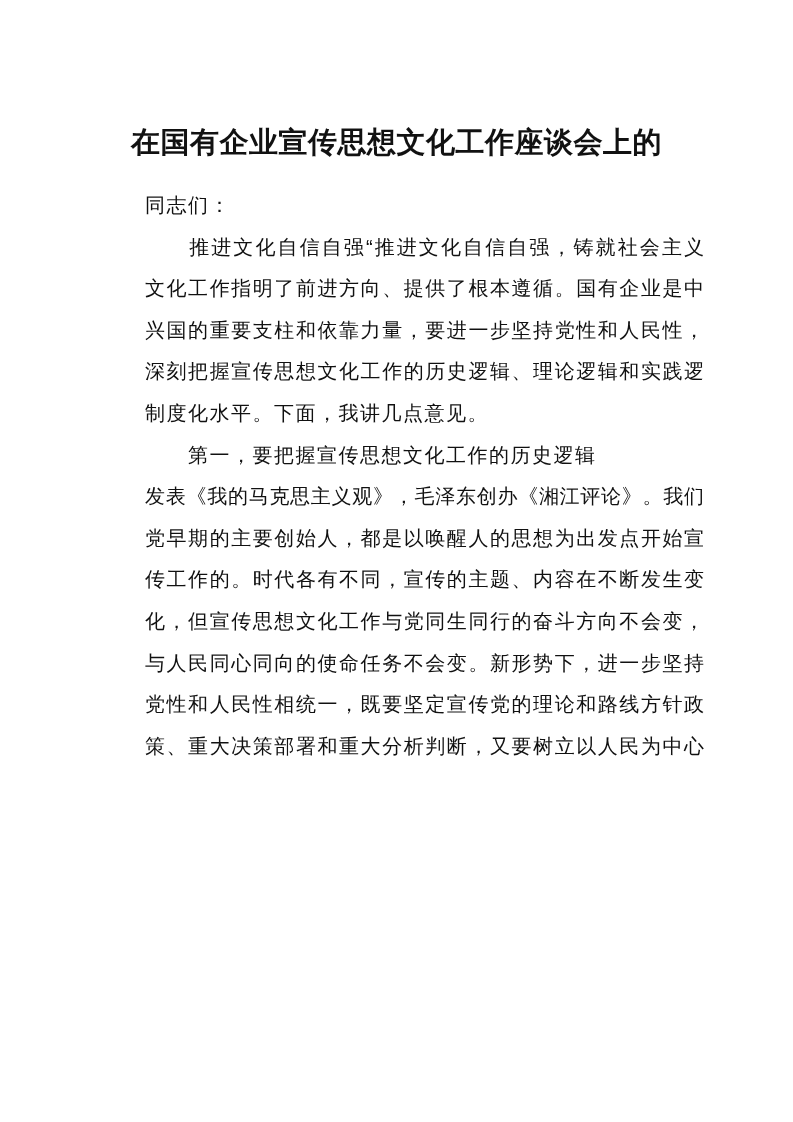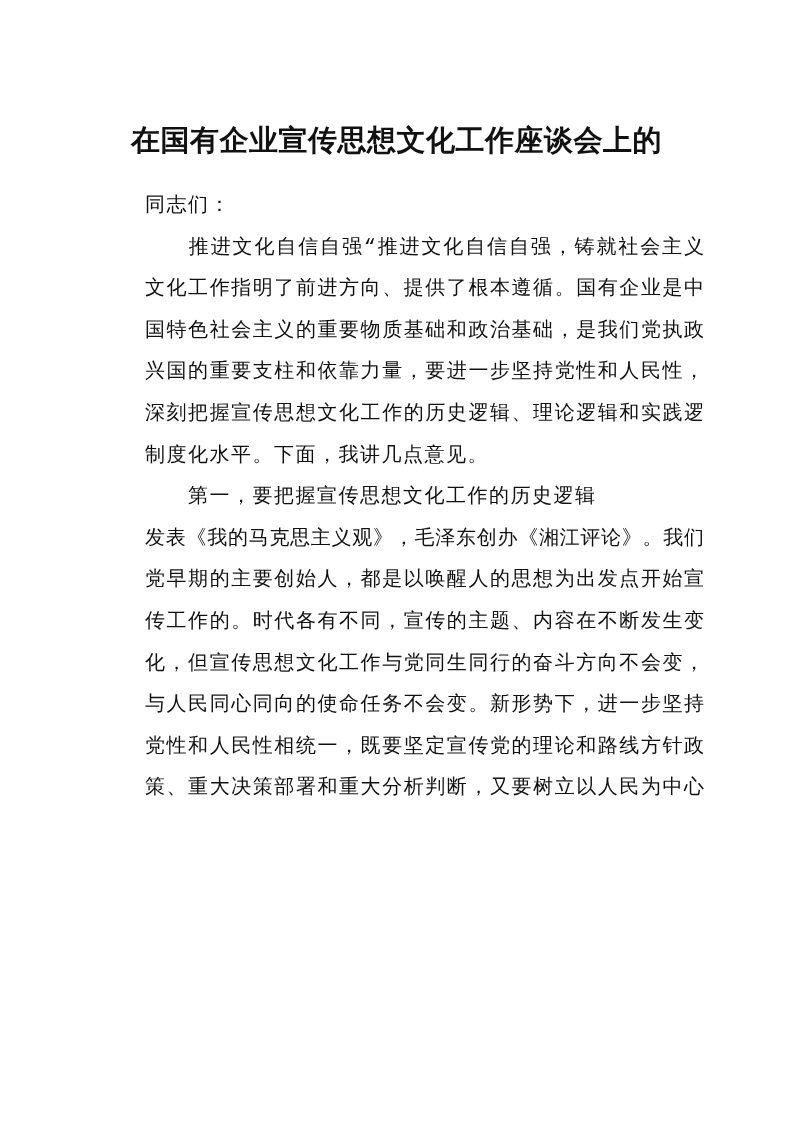--- a/index.html
+++ b/index.html
@@ -15,7 +15,7 @@
     box-sizing: border-box;
     padding: 114px 117px 0 117px;
     overflow: hidden;
-    font-family: Liberation Mono, monospace;
+    font-family: Liberation Sans, sans-serif;
     color: #111111;
   }
   .doc-title {

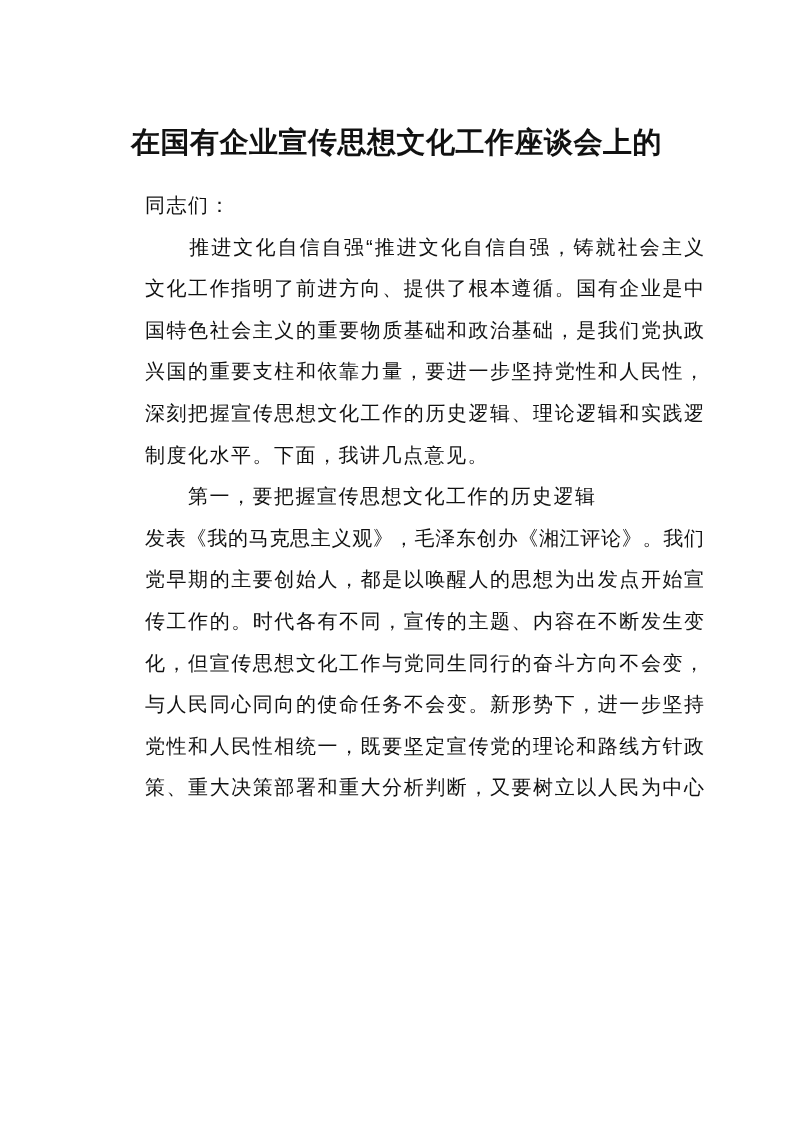--- a/index.html
+++ b/index.html
@@ -54,7 +54,6 @@
       <div class="line">同志们：</div>
       <div class="line j">　　推进文化自信自强“推进文化自信自强，铸就社会主义</div>
       <div class="line j">文化工作指明了前进方向、提供了根本遵循。国有企业是中</div>
-      <div class="line j">国特色社会主义的重要物质基础和政治基础，是我们党执政</div>
       <div class="line j">兴国的重要支柱和依靠力量，要进一步坚持党性和人民性，</div>
       <div class="line j">深刻把握宣传思想文化工作的历史逻辑、理论逻辑和实践逻</div>
       <div class="line">制度化水平。下面，我讲几点意见。</div>

